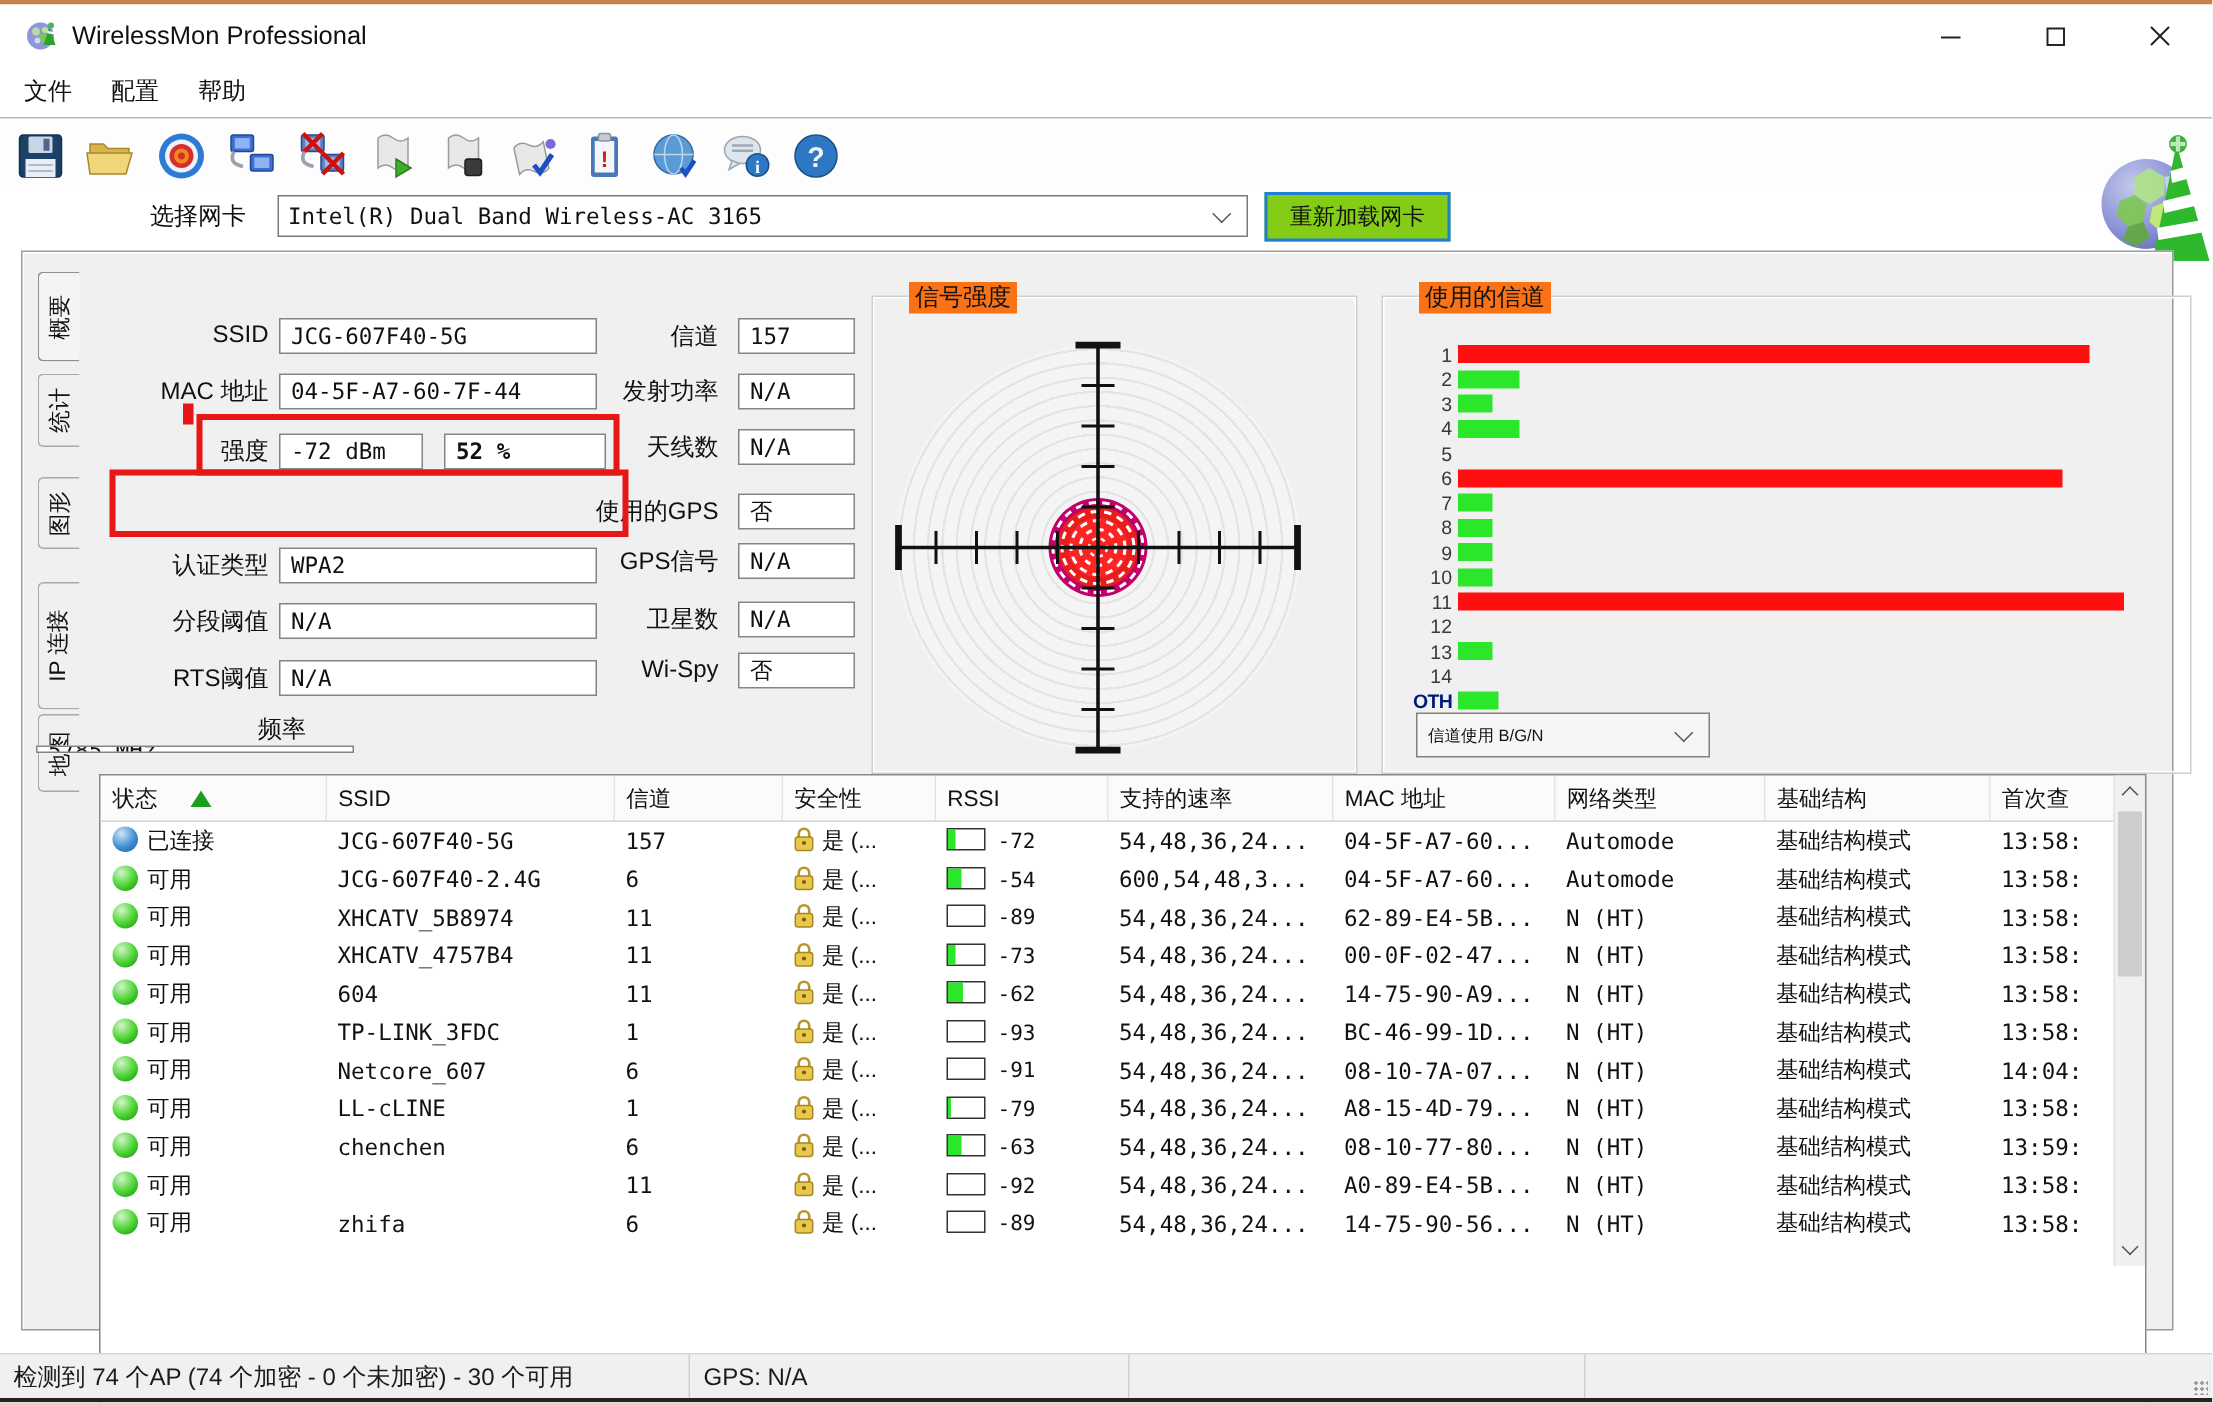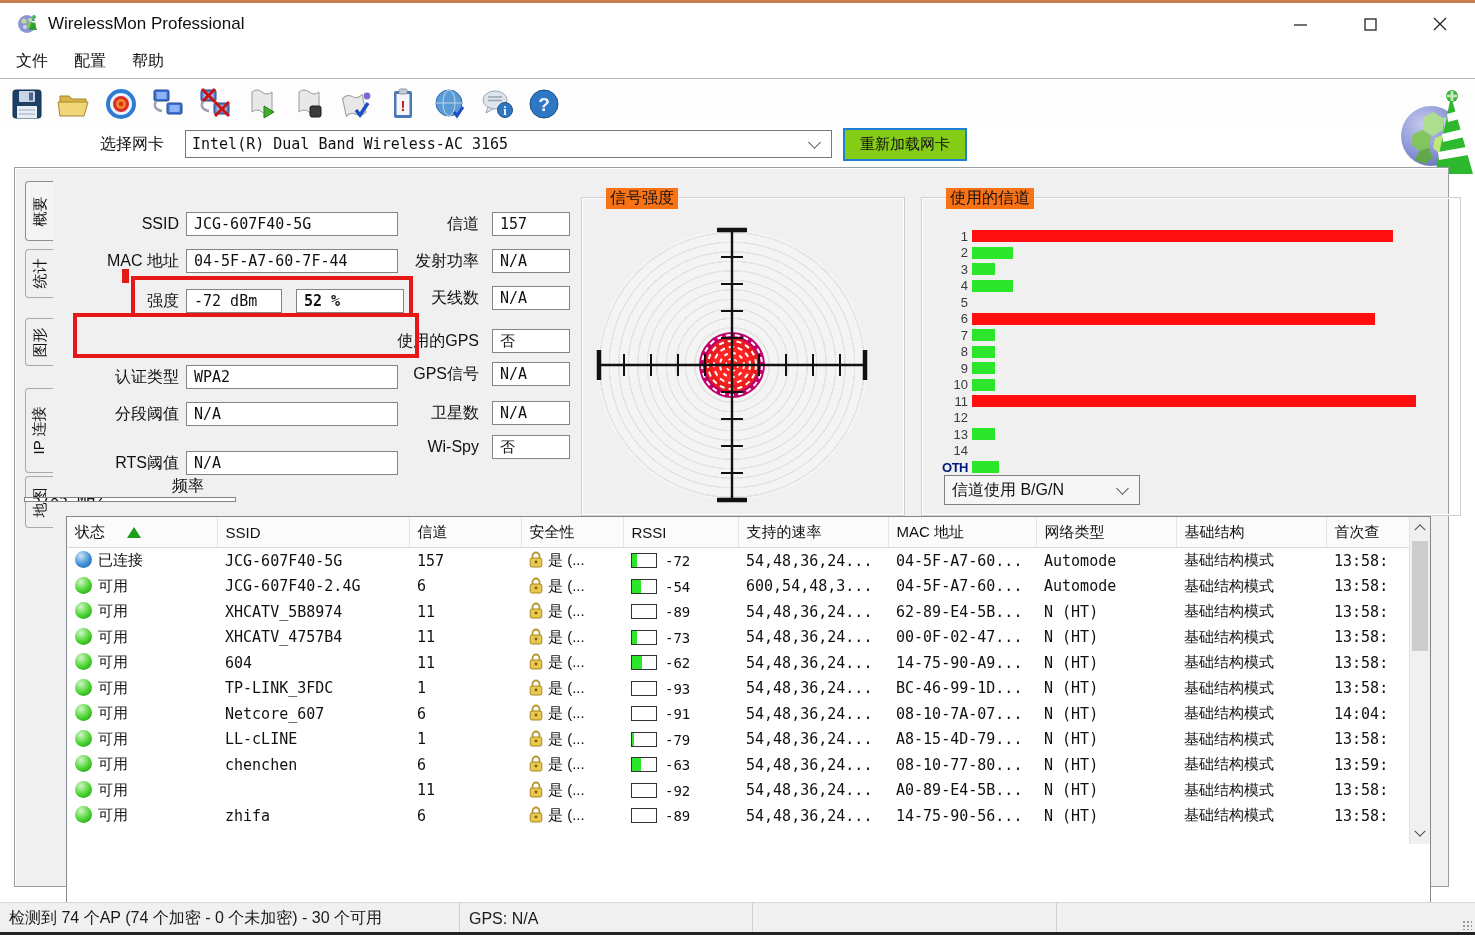--- a/index.html
+++ b/index.html
@@ -322,7 +322,7 @@
         <span class="flabel">分段阈值</span>
         <span class="fbox w212">N/A</span>
       </div>
-    <div class="frow" style="top:282px;">
+    <div class="frow" style="top:271px;">
         <span class="flabel">RTS阈值</span>
         <span class="fbox w212">N/A</span>
       </div>

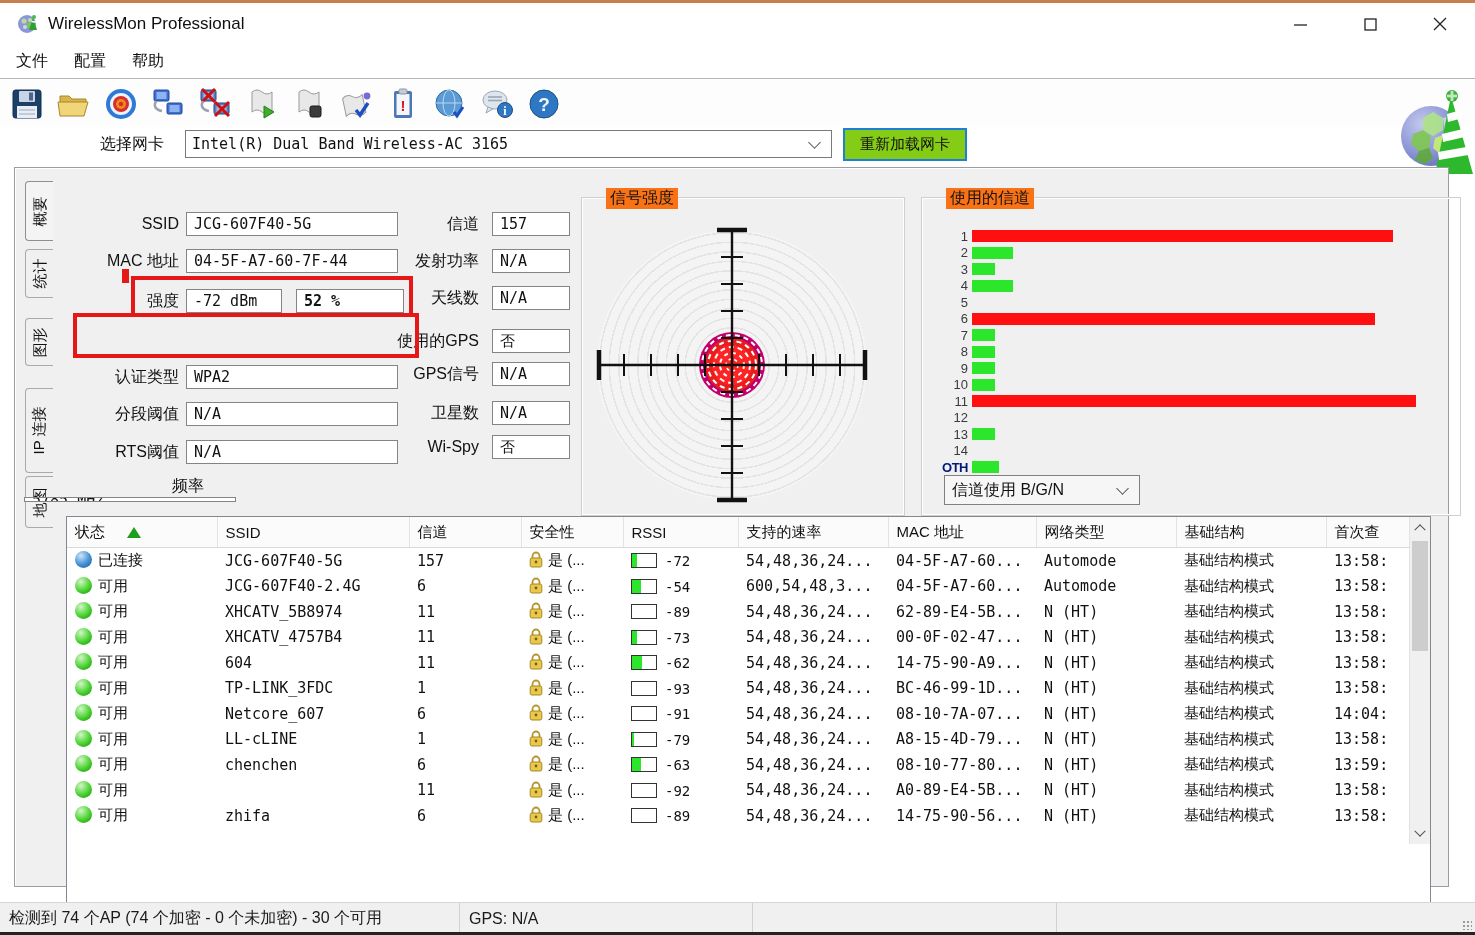--- a/index.html
+++ b/index.html
@@ -71,7 +71,7 @@
   .ch-bar-wrap{flex:1;height:12px;position:relative;}
   .ch-bar{display:block;height:12px;}
   #chan-select{position:absolute;left:22px;top:277px;width:194px;height:28px;border:1px solid #808080;background:#f6f6f6;display:flex;align-items:center;}
-  #chan-select .val{flex:1;padding-left:7px;font-size:16px;color:#111;white-space:nowrap;}
+  #chan-select .val{flex:1;padding-left:7px;font-size:11px;color:#111;white-space:nowrap;}
 
   
   #ap-table-frame{position:absolute;left:51px;top:348px;width:1365px;height:456px;background:#fff;border:1px solid #828790;box-sizing:border-box;overflow:hidden;}

